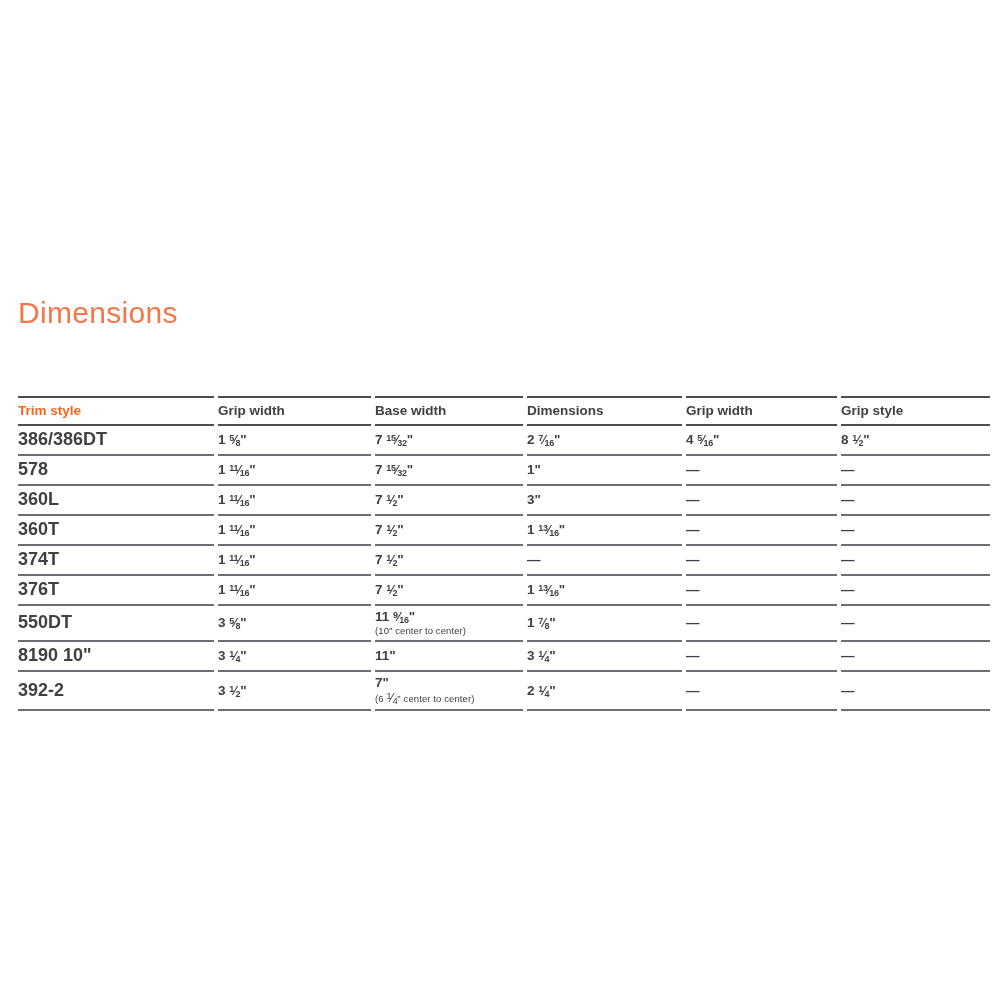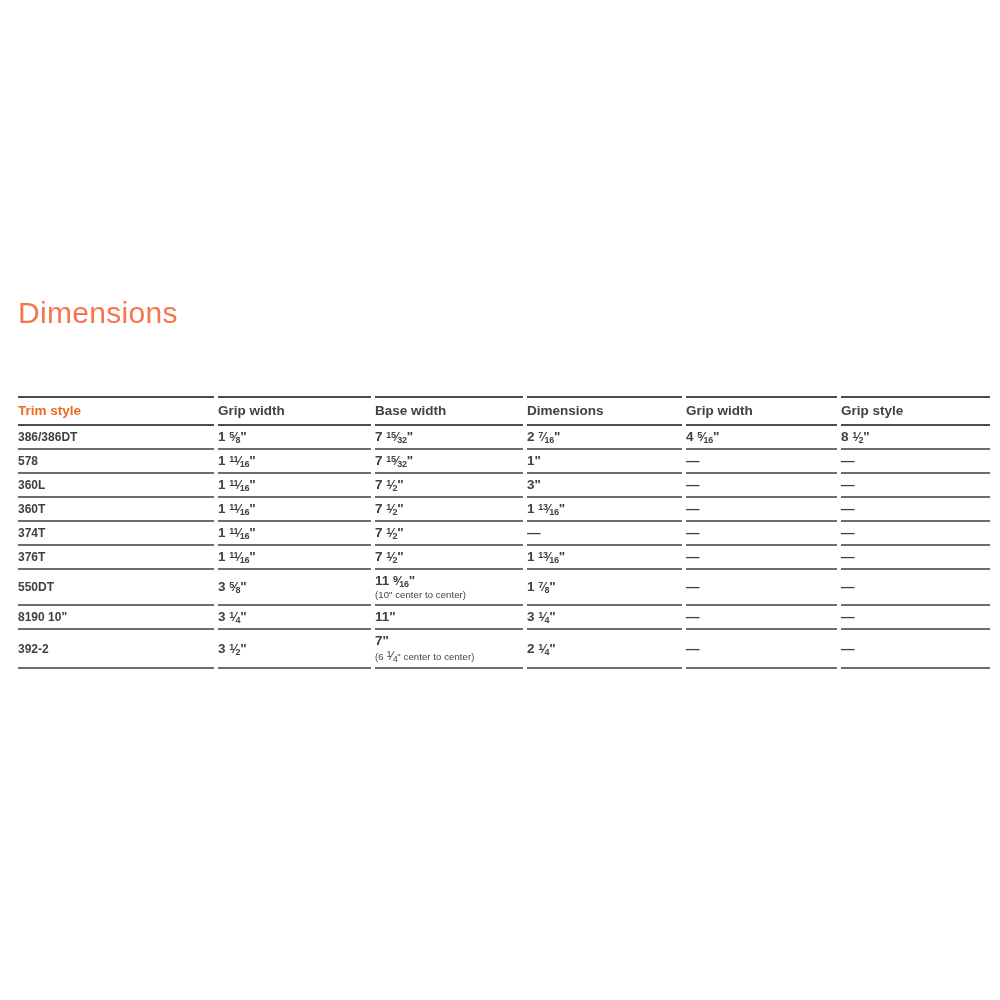--- a/index.html
+++ b/index.html
@@ -54,7 +54,7 @@
     border-bottom: 2px solid var(--c-rule, #6d6e71);
     padding: 3px 0 4px 0;
   }
-  .trim { font-size: 12px; font-weight: 700; }
+  .trim { font-size: 18px; font-weight: 700; }
   .note {
     font-size: 9.5px;
     font-weight: 400;

